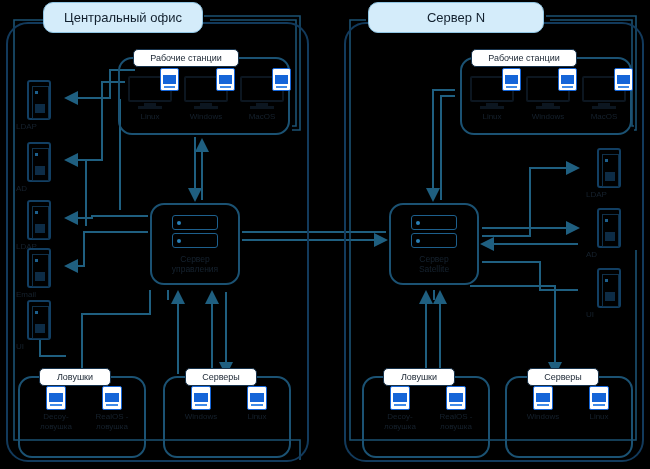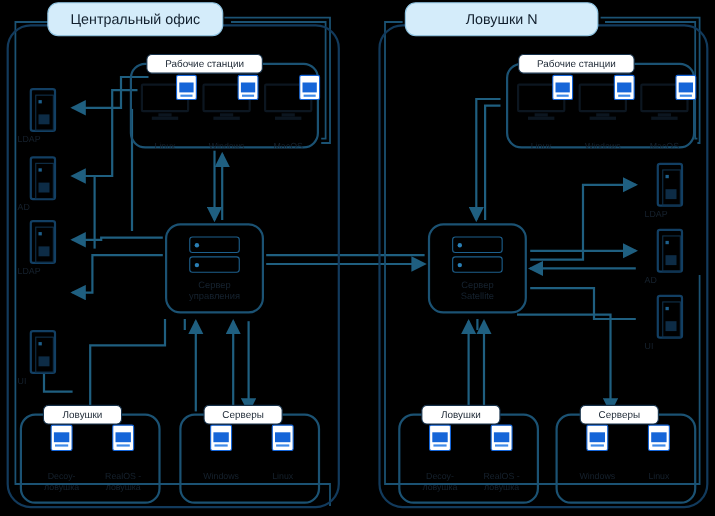--- a/index.html
+++ b/index.html
@@ -423,7 +423,7 @@
   </div>
 
   <div class="panel" id="panel-right"></div>
-  <div class="panel-title" id="title-right">Ловушки N</div>
+  <div class="panel-title" id="title-right">Сервер N</div>
 
   <div class="group" id="ws-right"></div>
   <div class="group-label" id="ws-right-l">Рабочие станции</div>

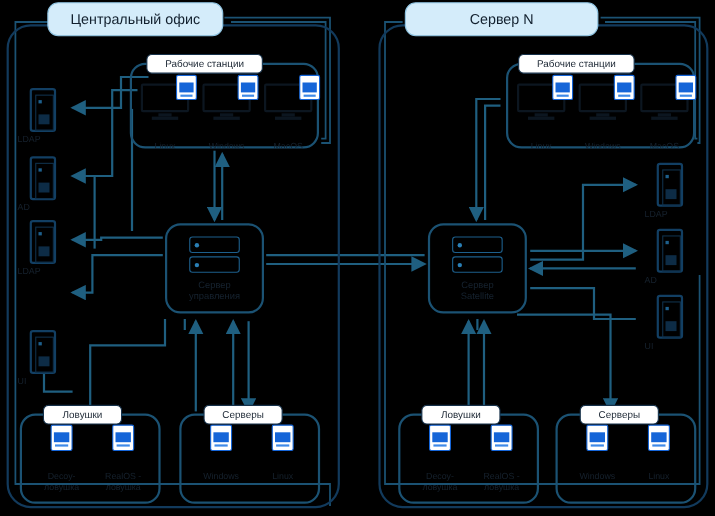--- a/index.html
+++ b/index.html
@@ -90,7 +90,7 @@
   }
   .node .cap {
     display: block;
-    margin-top: 18px;
+    margin-top: 2px;
     font-size: 8px;
     color: #16222e;
     line-height: 10px;

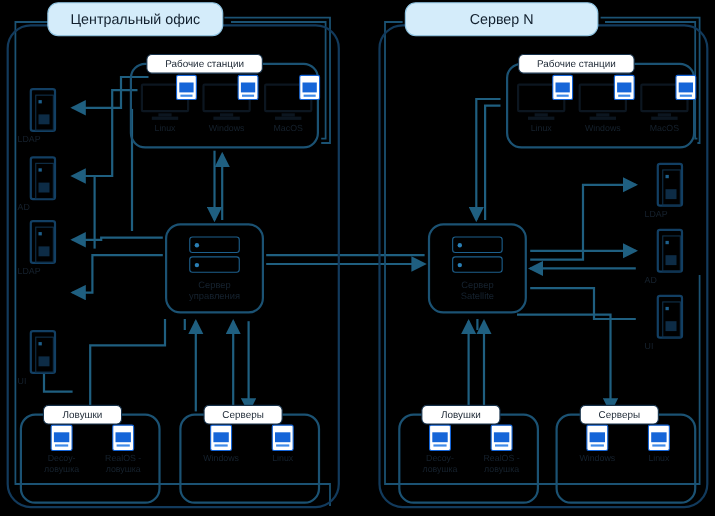--- a/index.html
+++ b/index.html
@@ -329,6 +329,13 @@
       </div>
     <span class="cap">LDAP</span>
   </div>
+  <div class="rack" style="left:16px; top:248px;">
+    <div class="box">
+        <b></b>
+        <s></s>
+      </div>
+    <span class="cap">Email</span>
+  </div>
   <div class="rack" style="left:16px; top:300px;">
     <div class="box">
         <b></b>

